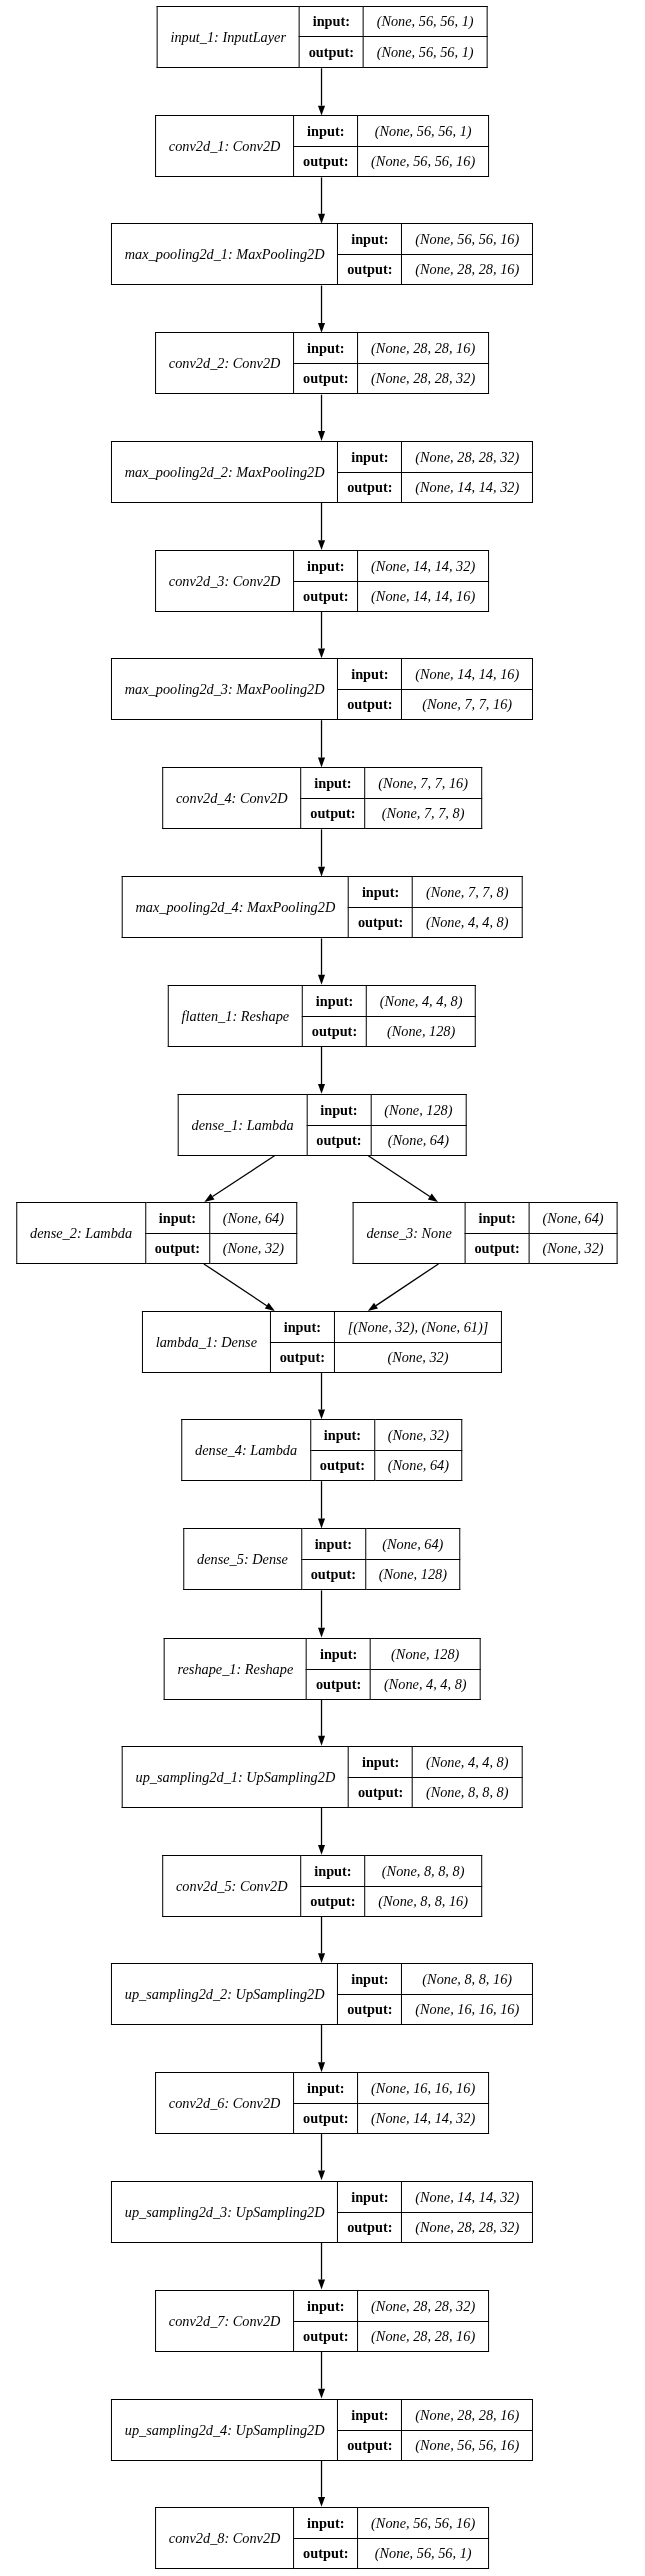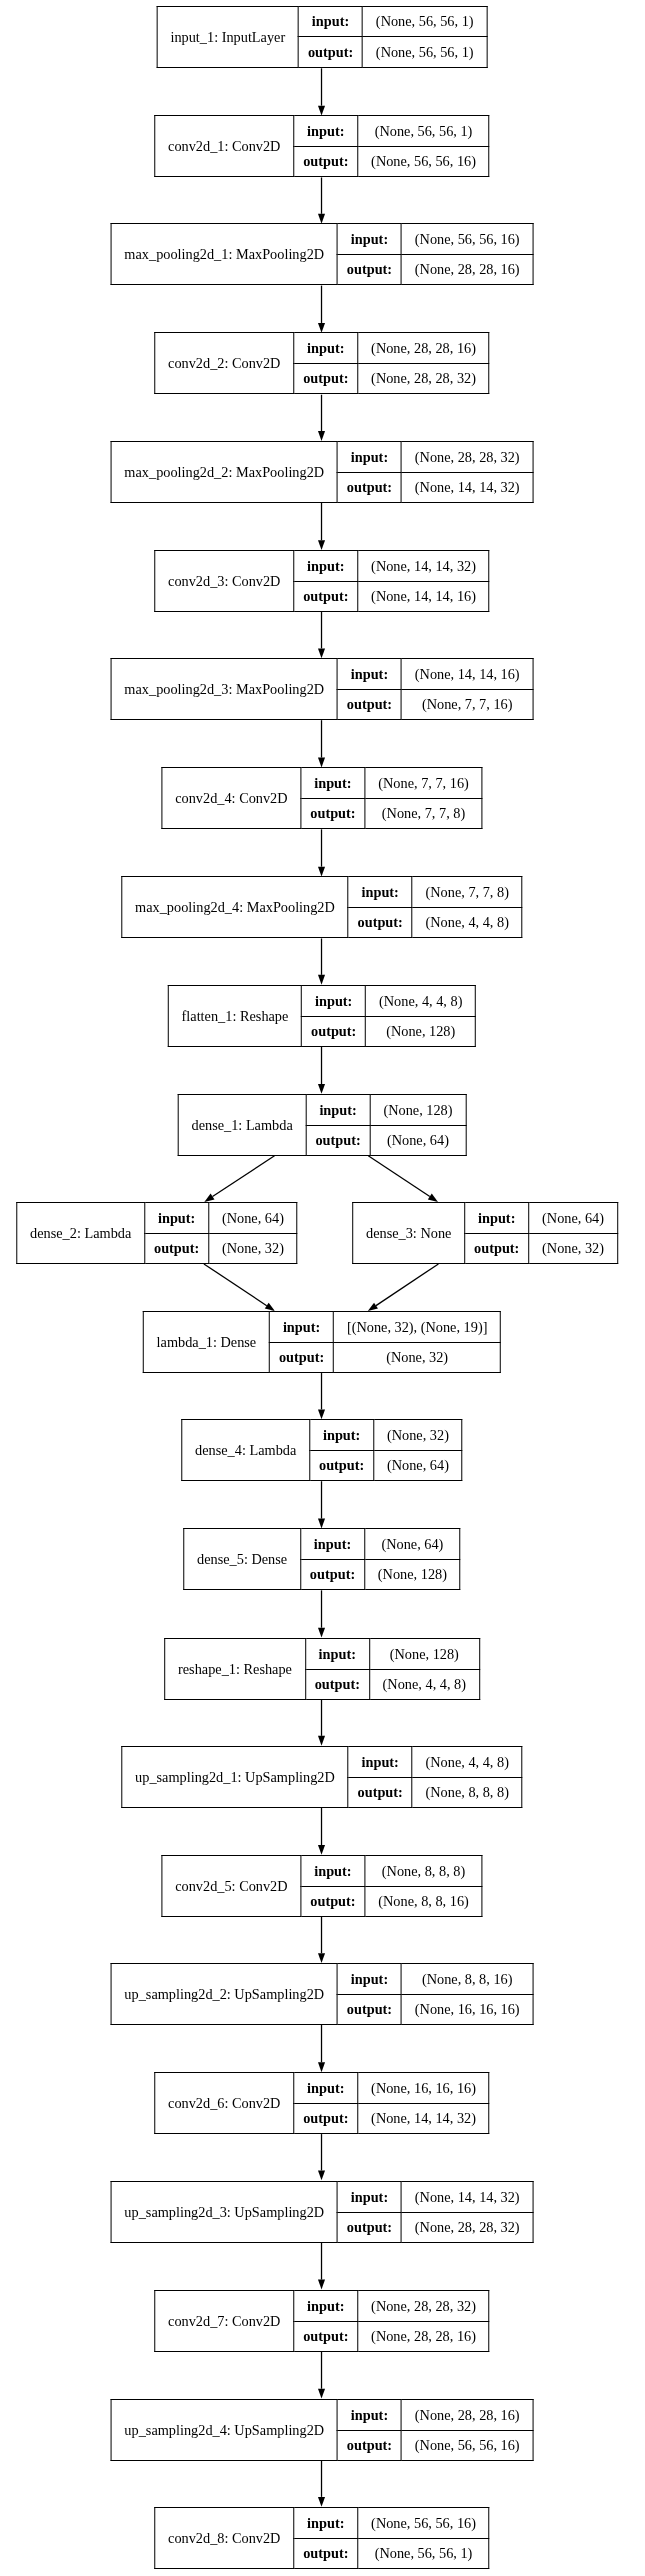--- a/index.html
+++ b/index.html
@@ -35,7 +35,7 @@
   }
   table.node td.lbl { padding: 0 12.8px; }
   table.node td.key { height: 29.5px; padding: 0 8.9px; font-weight: bold; }
-  table.node td.val { padding: 0 12.8px; }
+  table.node td.val { padding: 0 12.8px; font-style: italic; }
 </style>
 </head>
 <body>

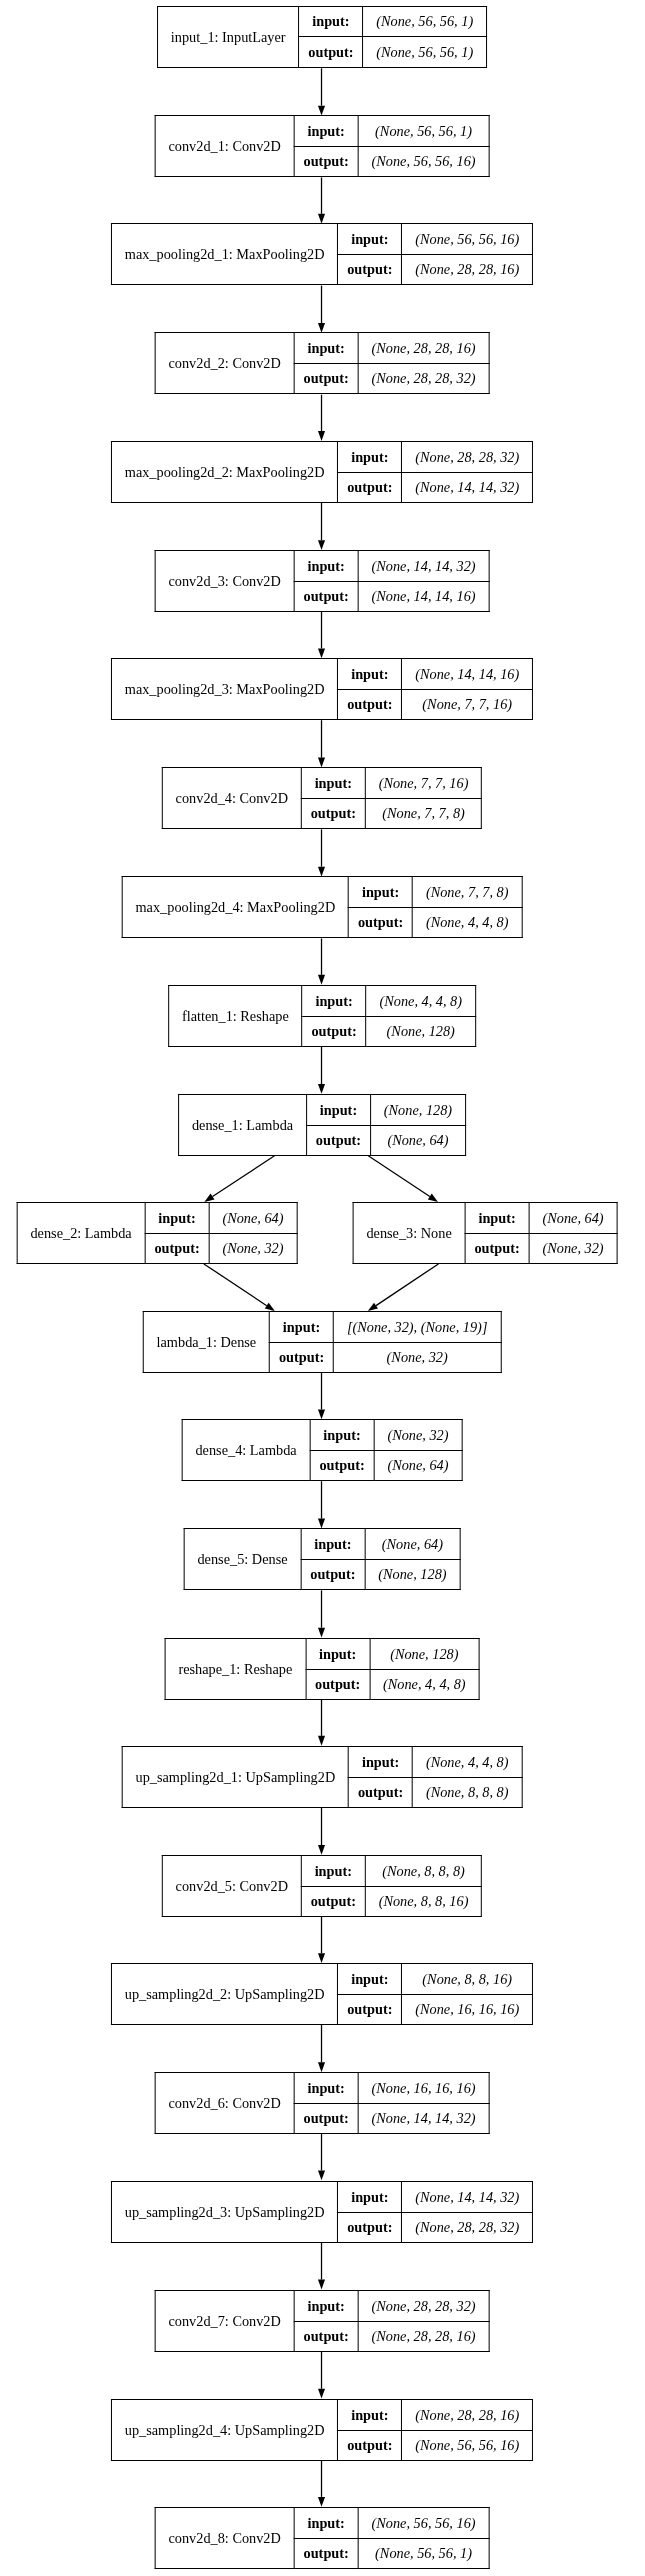--- a/index.html
+++ b/index.html
@@ -33,7 +33,7 @@
     text-align: center;
     vertical-align: middle;
   }
-  table.node td.lbl { padding: 0 12.8px; }
+  table.node td.lbl { padding: 0 12.8px; font-style: italic; }
   table.node td.key { height: 29.5px; padding: 0 8.9px; font-weight: bold; }
   table.node td.val { padding: 0 12.8px; font-style: italic; }
 </style>

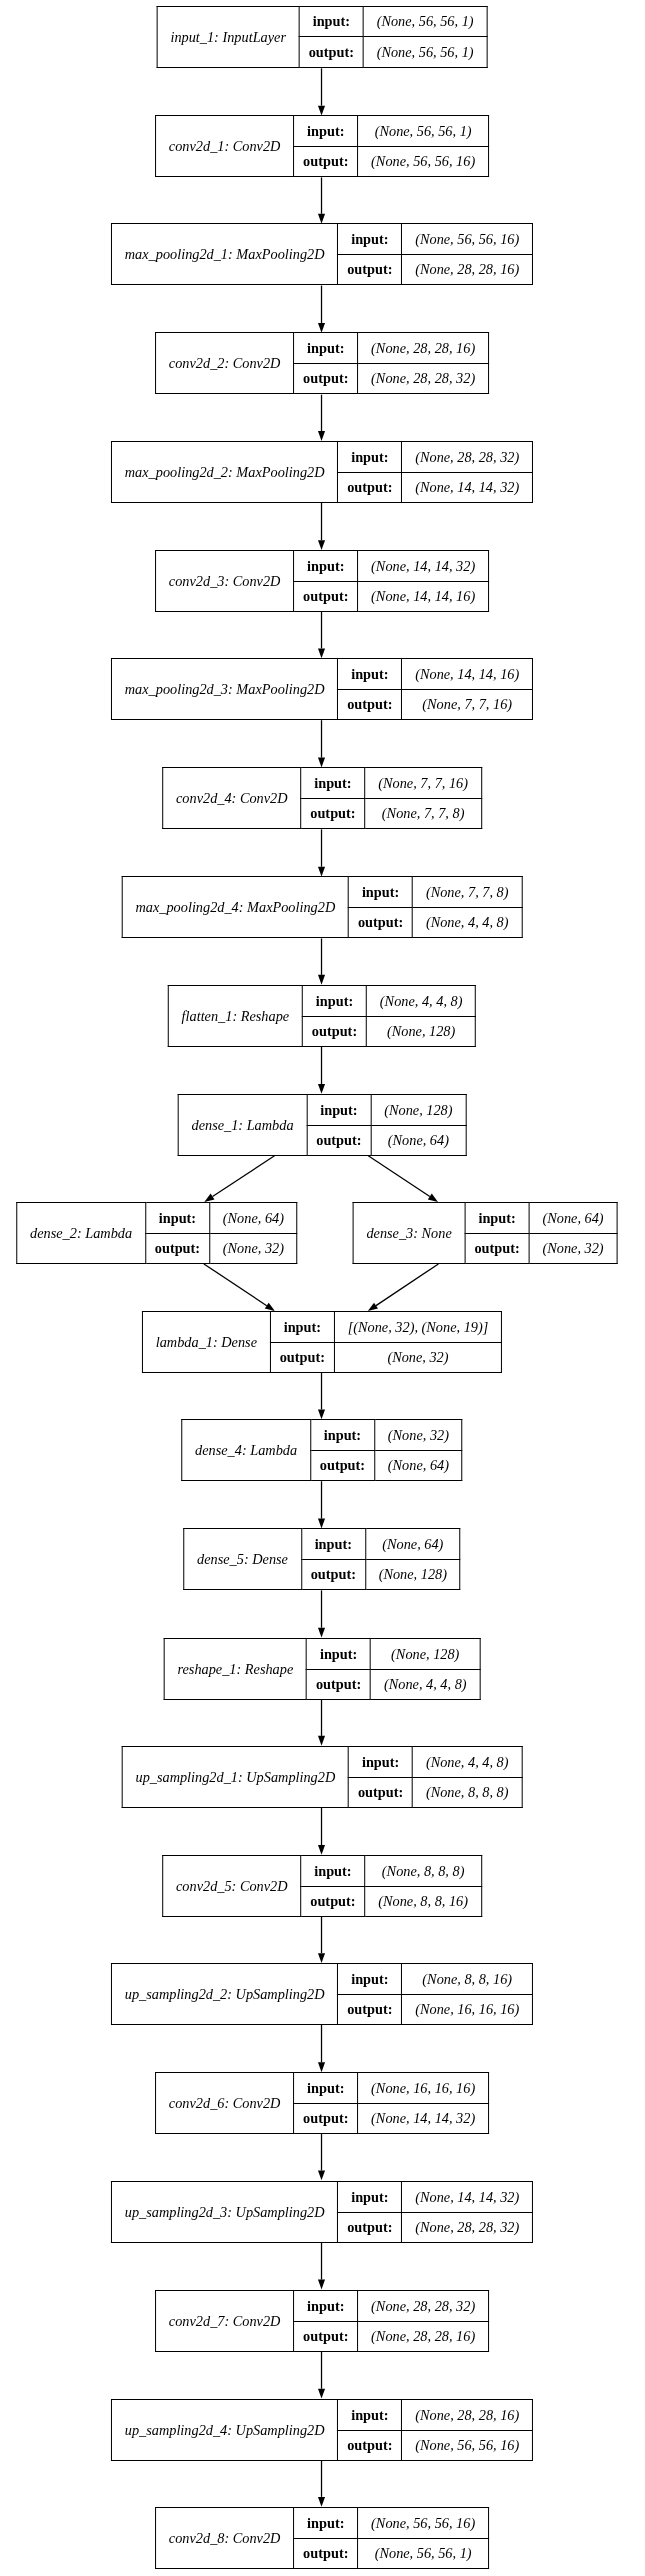--- a/index.html
+++ b/index.html
@@ -281,7 +281,7 @@
       <tr>
         <td class="lbl" rowspan="2">lambda_1: Dense</td>
         <td class="key key-in">input:</td>
-        <td class="val val-in">[(None, 32), (None, 19)]</td>
+        <td class="val val-in">[(None, 32), (None, 61)]</td>
       </tr>
       <tr>
         <td class="key key-out">output:</td>

